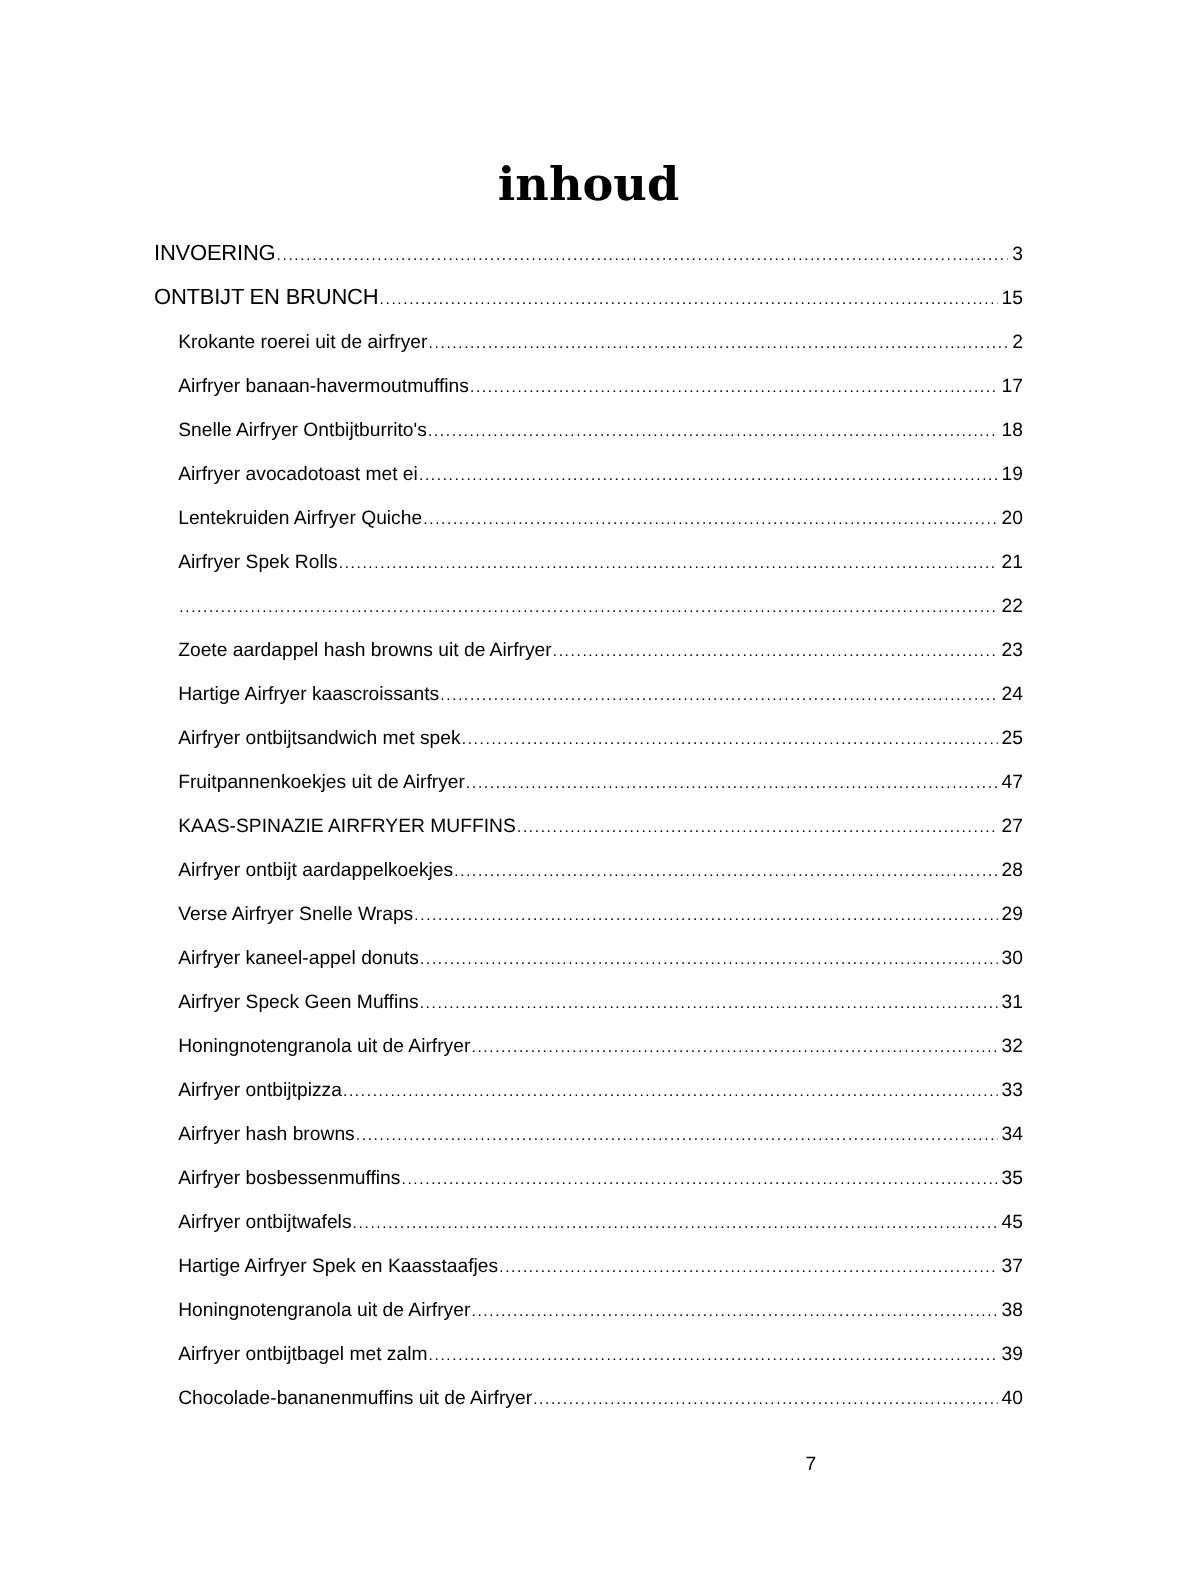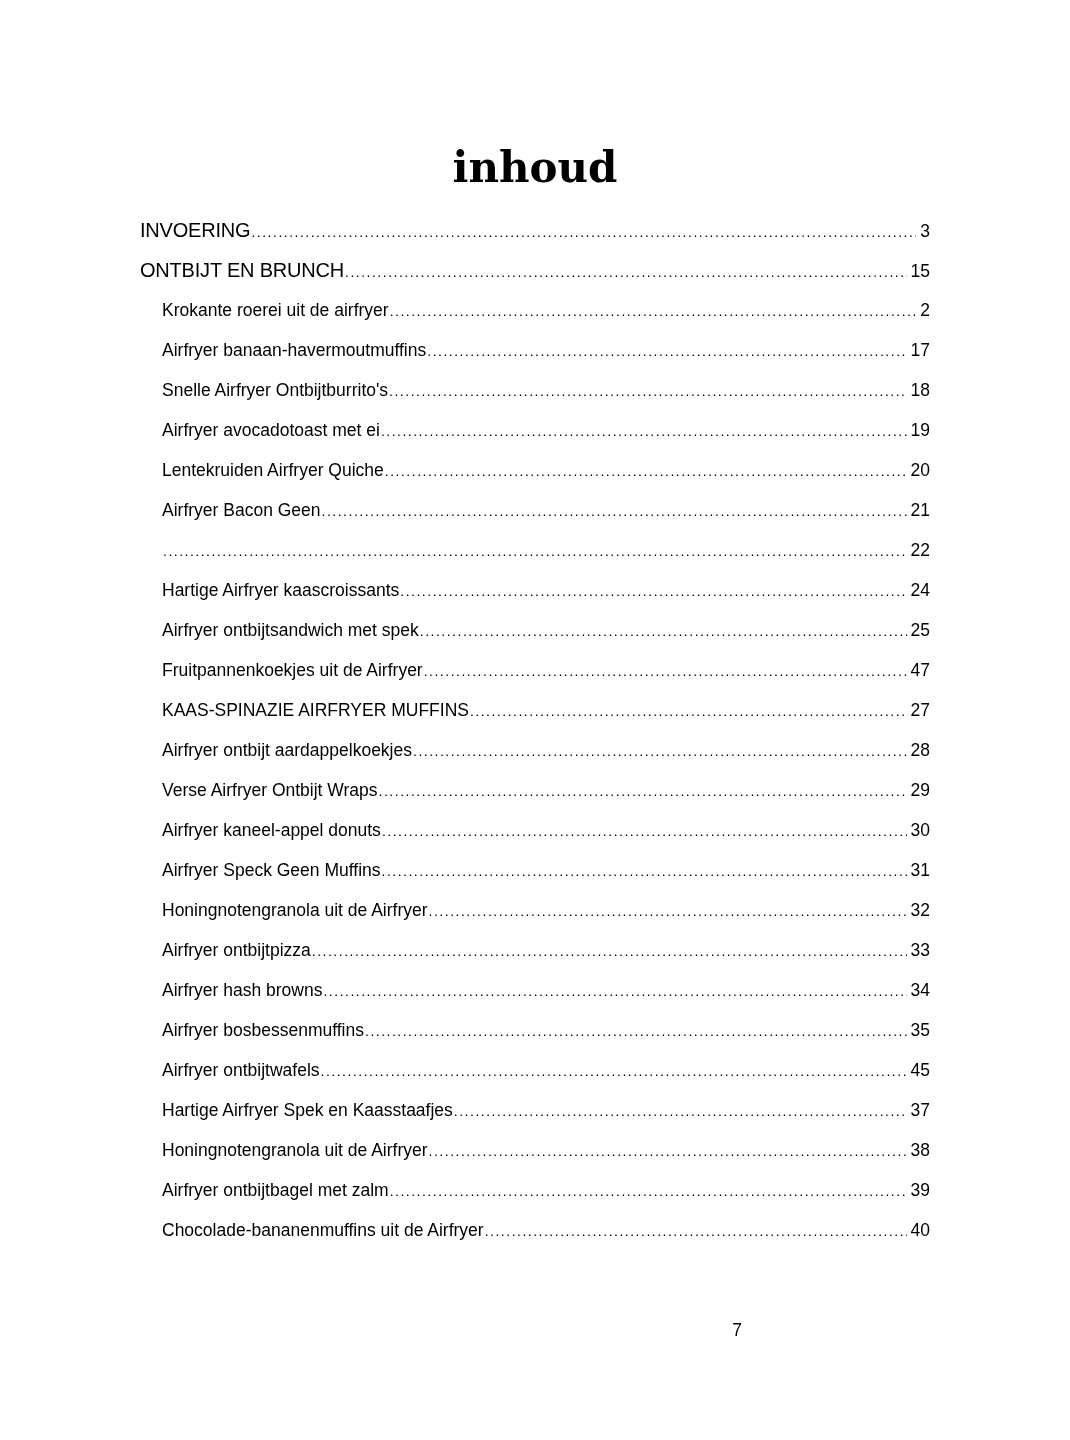--- a/index.html
+++ b/index.html
@@ -132,7 +132,7 @@
         <span class="entry-page">20</span>
       </li>
     <li class="toc-entry level-2">
-        <span class="entry-label">Airfryer Bacon Geen</span>
+        <span class="entry-label">Airfryer Spek Rolls</span>
         <span class="leader"></span>
         <span class="entry-page">21</span>
       </li>

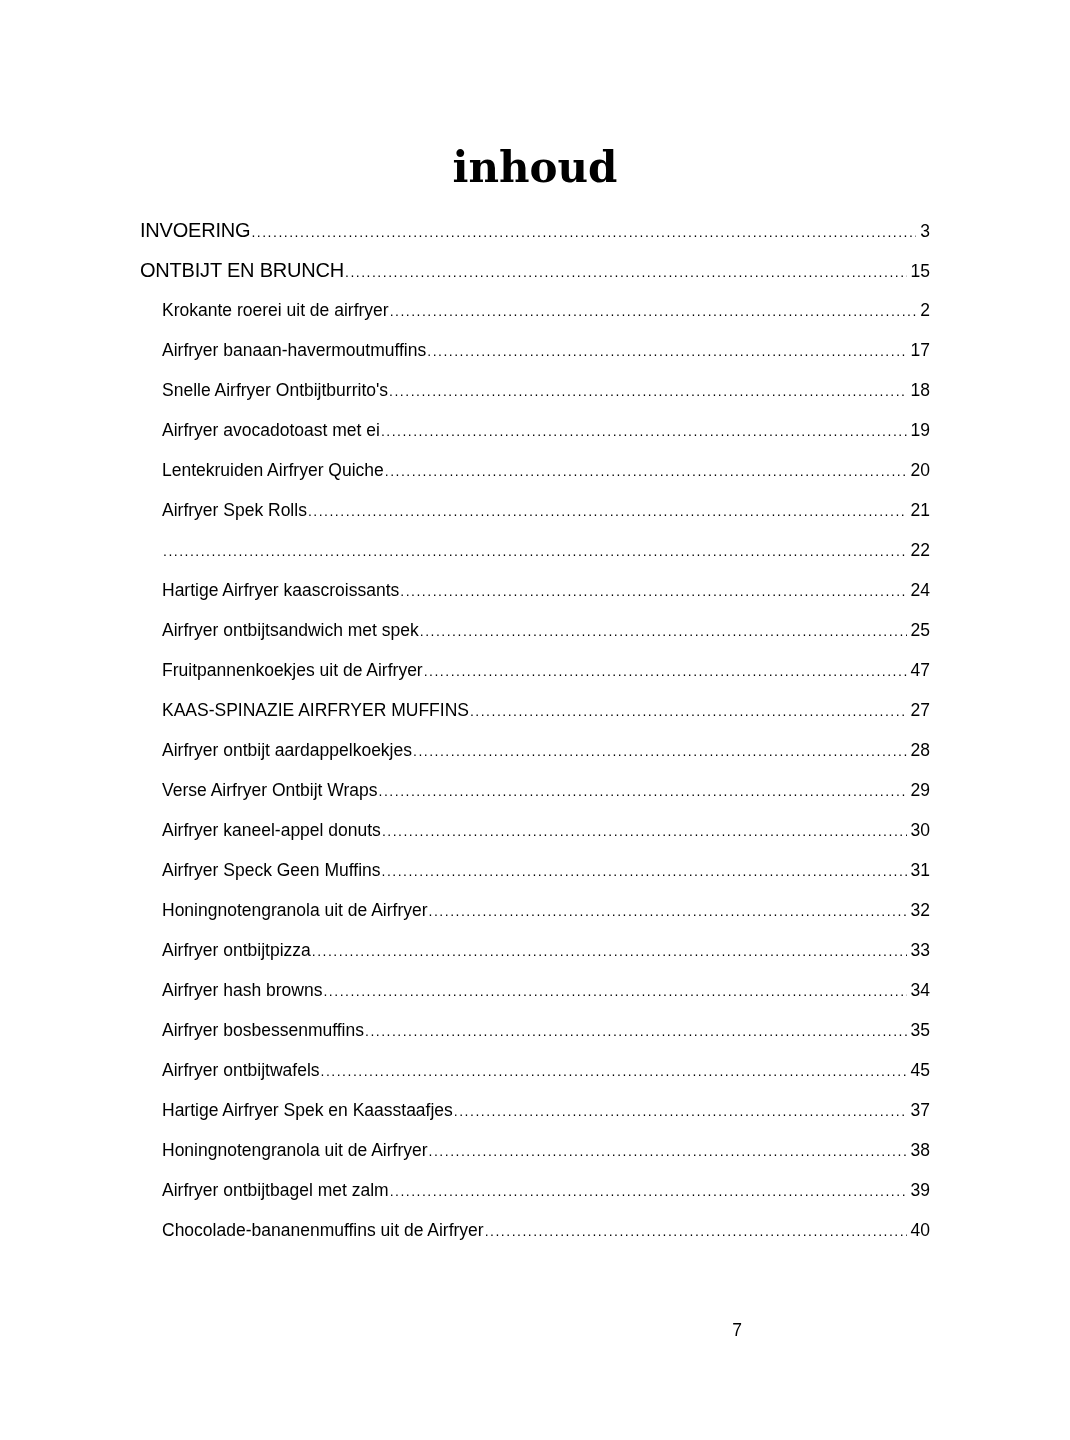--- a/index.html
+++ b/index.html
@@ -141,6 +141,11 @@
         <span class="entry-page">22</span>
       </li>
     <li class="toc-entry level-2">
+        <span class="entry-label">Zoete aardappel hash browns uit de Airfryer</span>
+        <span class="leader"></span>
+        <span class="entry-page">23</span>
+      </li>
+    <li class="toc-entry level-2">
         <span class="entry-label">Hartige Airfryer kaascroissants</span>
         <span class="leader"></span>
         <span class="entry-page">24</span>

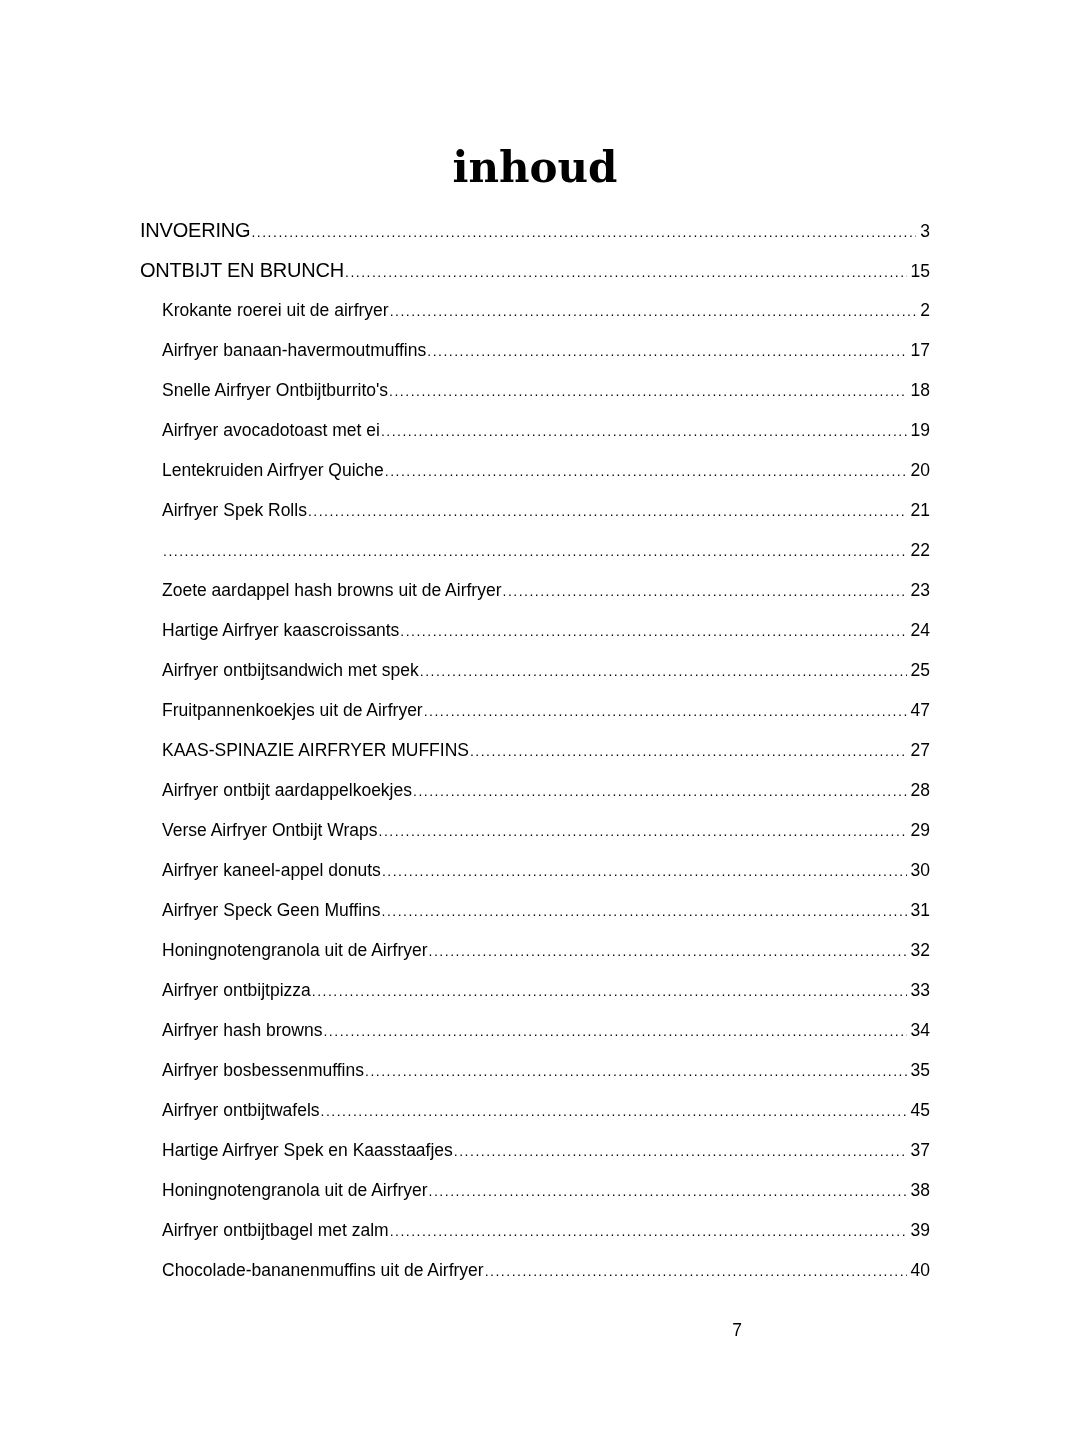--- a/index.html
+++ b/index.html
@@ -171,7 +171,7 @@
         <span class="entry-page">28</span>
       </li>
     <li class="toc-entry level-2">
-        <span class="entry-label">Verse Airfryer Ontbijt Wraps</span>
+        <span class="entry-label">Verse Airfryer Snelle Wraps</span>
         <span class="leader"></span>
         <span class="entry-page">29</span>
       </li>

